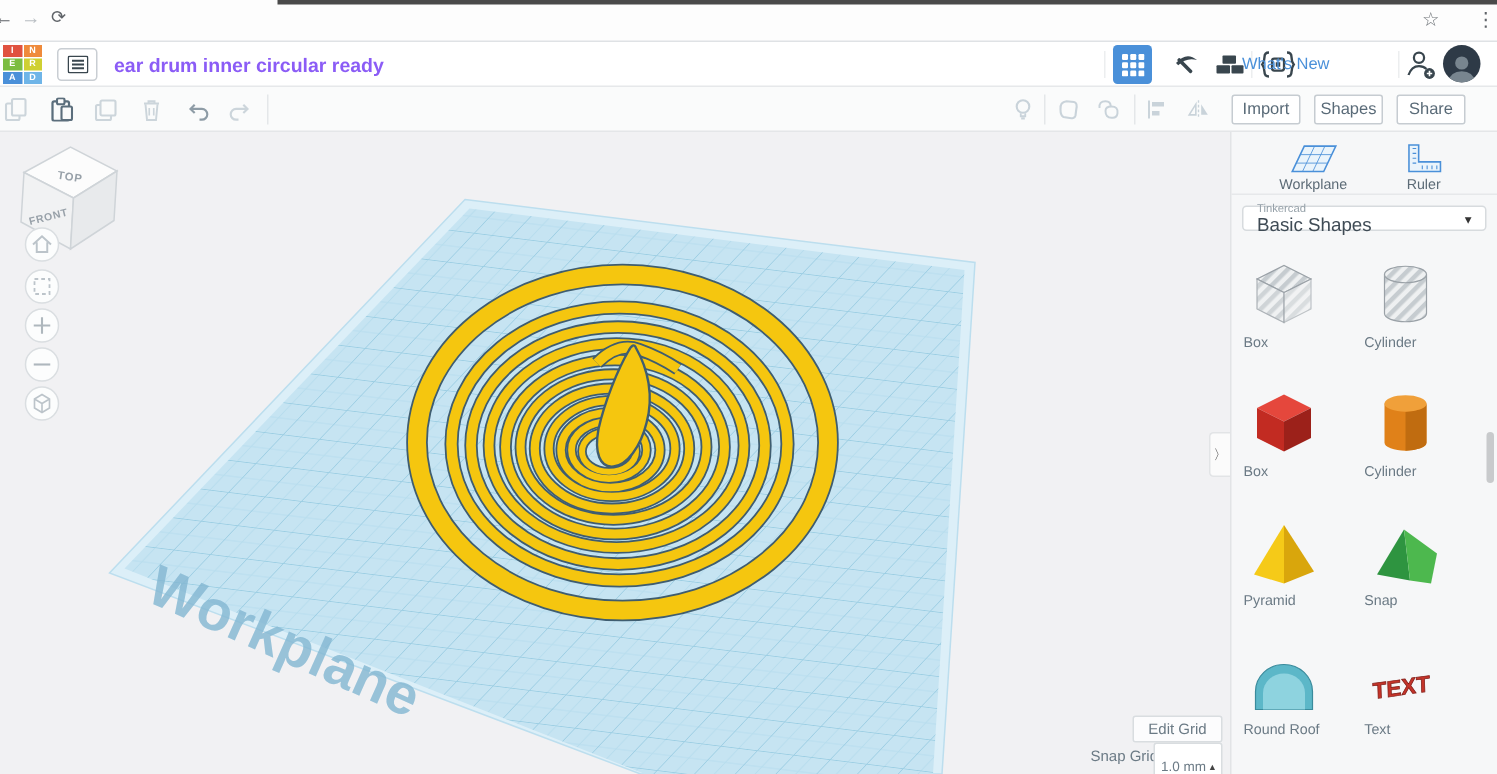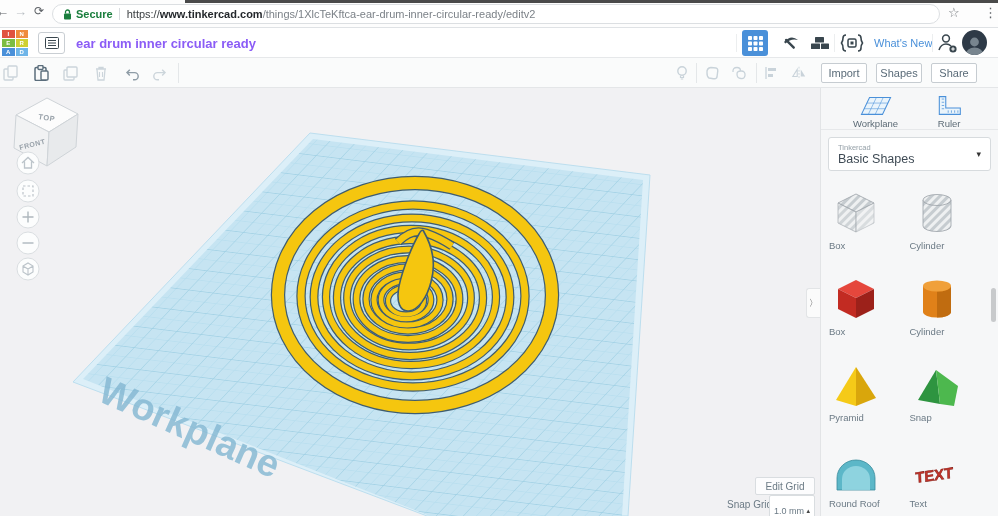--- a/index.html
+++ b/index.html
@@ -120,15 +120,6 @@
     <span class="nav-ic nav-back">←</span>
     <span class="nav-ic nav-fwd">→</span>
     <span class="nav-ic nav-reload">⟳</span>
-    <div class="addressbar">
-      <svg width="9" height="11" viewBox="0 0 9 11">
-        <rect x="1" y="4.5" width="7" height="6" rx="1" fill="#1a7e3d"></rect>
-        <path d="M2.5,4.5 V3 a2,2 0 0 1 4,0 V4.5" stroke="#1a7e3d" stroke-width="1.3" fill="none"></path>
-      </svg>
-      <span class="secure-label">Secure</span>
-      <span class="addr-div"></span>
-      <span class="url"><span class="scheme">https://</span><span class="domain">www.tinkercad.com</span><span class="path">/things/1XlcTeKftca-ear-drum-inner-circular-ready/editv2</span></span>
-    </div>
     <span class="nav-ic star-ic">☆</span>
     <span class="nav-ic dots-ic">⋮</span>
   </div>

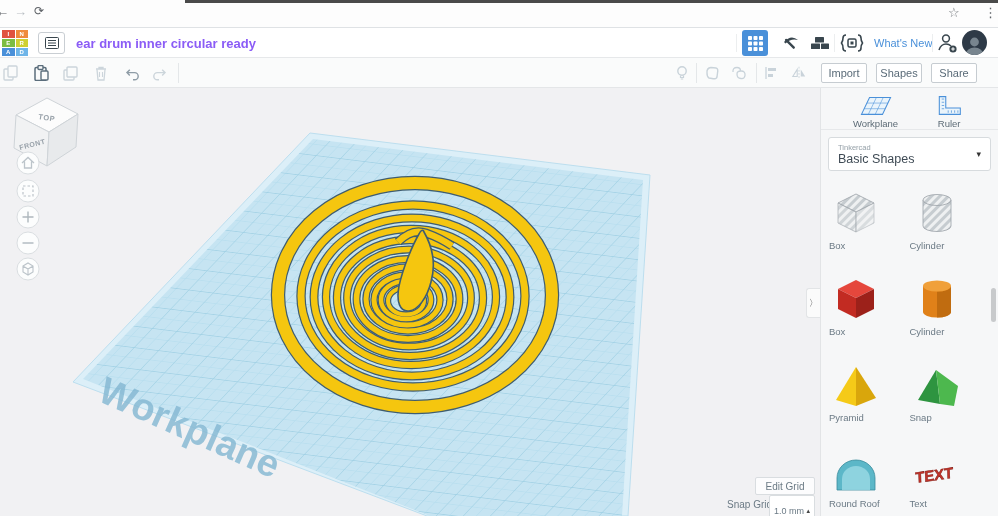--- a/index.html
+++ b/index.html
@@ -46,7 +46,7 @@
     border-radius:3px; display:flex; align-items:center; justify-content:center; cursor:pointer; }
   .hdr-ic { position:absolute; top:3px; width:24px; height:24px; display:flex; align-items:center;
     justify-content:center; cursor:pointer; }
-  .whats-new { position:absolute; left:874px; top:9px; font-size:11px; color:#4a90d9; cursor:pointer; }
+  .whats-new { position:absolute; left:828px; top:9px; font-size:11px; color:#4a90d9; cursor:pointer; }
   .avatar { position:absolute; left:962px; top:2px; width:25px; height:25px; border-radius:50%;
     background:#2e3a47; overflow:hidden; cursor:pointer; display:flex; align-items:flex-end;
     justify-content:center; }

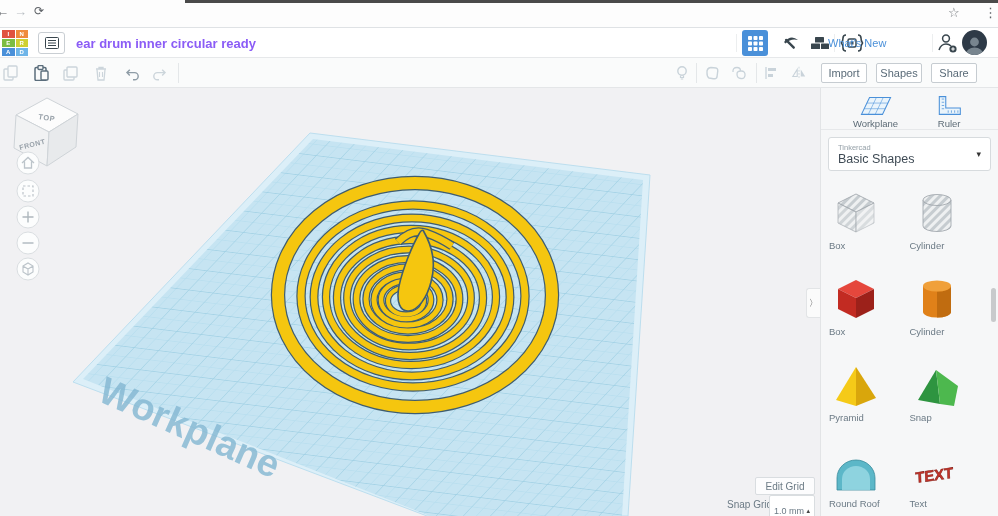--- a/index.html
+++ b/index.html
@@ -83,7 +83,7 @@
     border-bottom:1px solid #e6e8ea; }
   .ptool { display:flex; flex-direction:column; align-items:center; cursor:pointer; }
   .ptool span { font-size:9.5px; color:#5c6b76; margin-top:2px; }
-  .lib-select { margin:7px 7px 0 7px; height:34px; background:#fff; border:1px solid #d7dbde;
+  .lib-select { margin:7px 7px 0 7px; height:17px; background:#fff; border:1px solid #d7dbde;
     border-radius:3px; display:flex; align-items:center; justify-content:space-between;
     padding:0 9px; cursor:pointer; }
   .lib-brand { font-size:7.5px; color:#95a0a8; }

